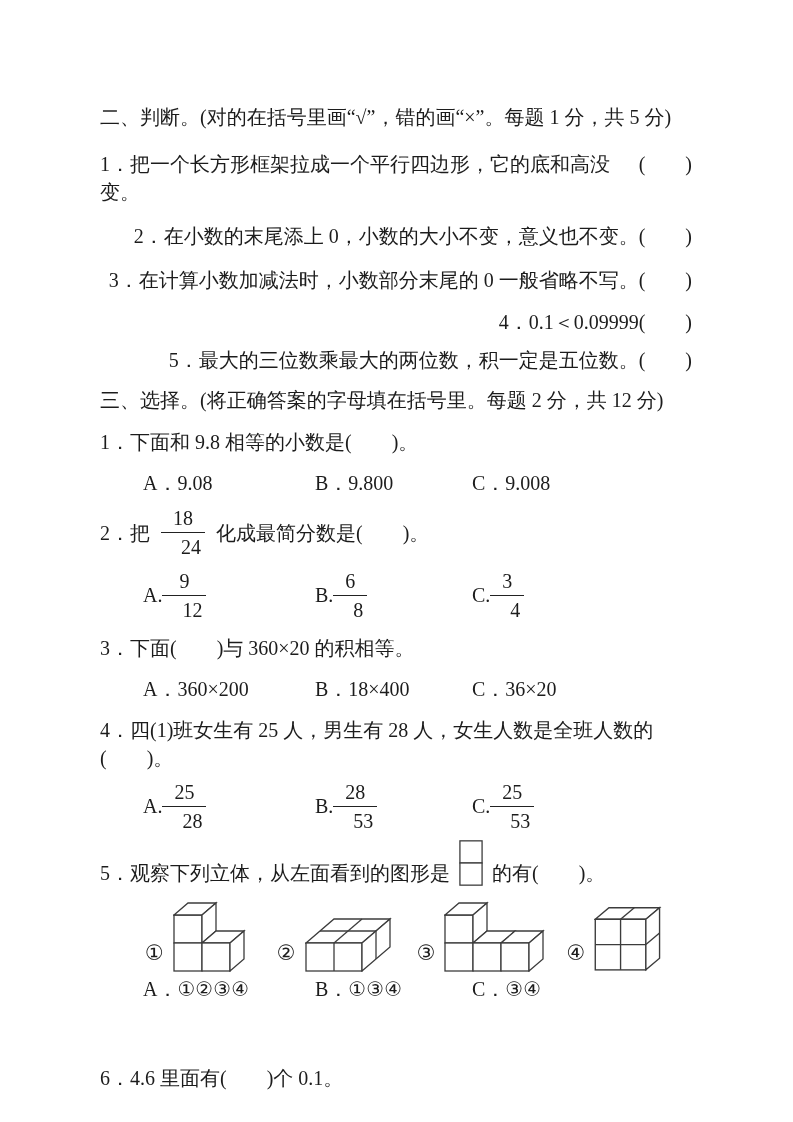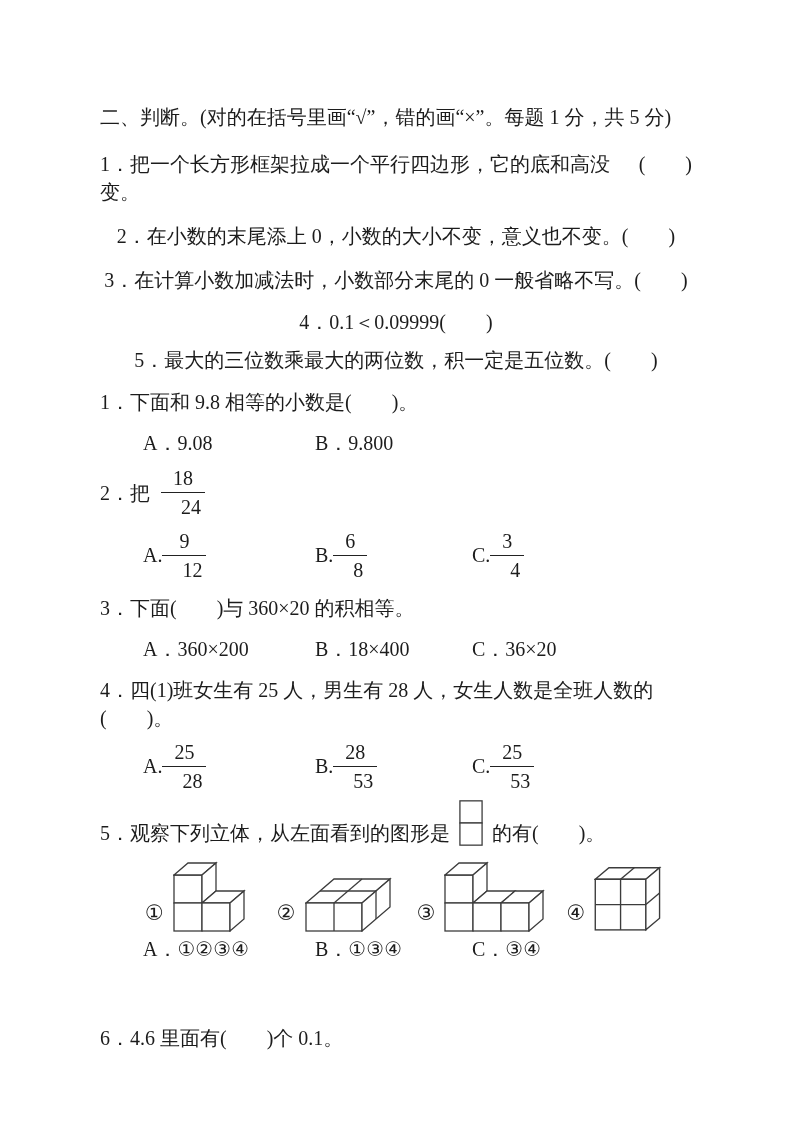--- a/index.html
+++ b/index.html
@@ -14,7 +14,7 @@
   .line { line-height:28px; }
 
   
-  .j-item { display:flex; justify-content:center; }
+  .j-item { display:flex; justify-content:flex-end; }
 
   
   .opts { display:flex; padding-left:43px; }

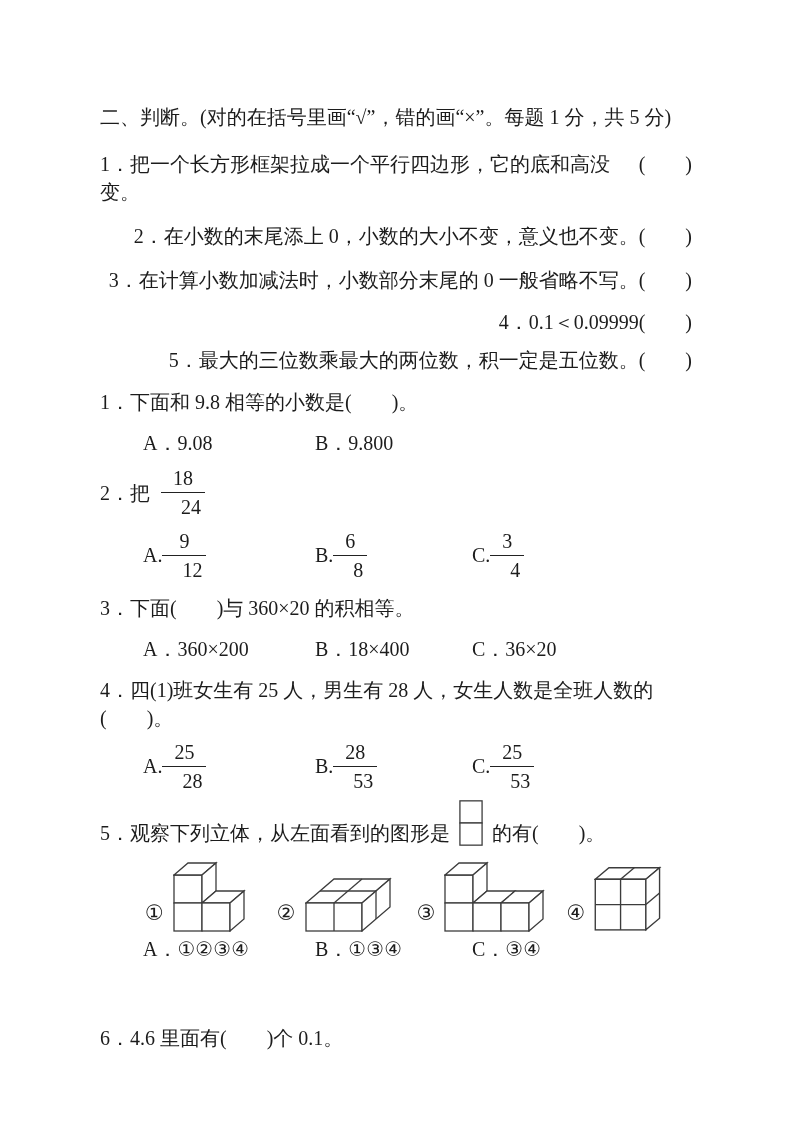--- a/index.html
+++ b/index.html
@@ -84,6 +84,7 @@
       <span>(　　)</span>
     </div>
 
+    <div class="line mt-h3">三、选择。(将正确答案的字母填在括号里。每题 2 分，共 12 分)</div>
 
     <div class="line mt-q1">1．下面和 9.8 相等的小数是(　　)。</div>
     <div class="opts line mt-q1o">

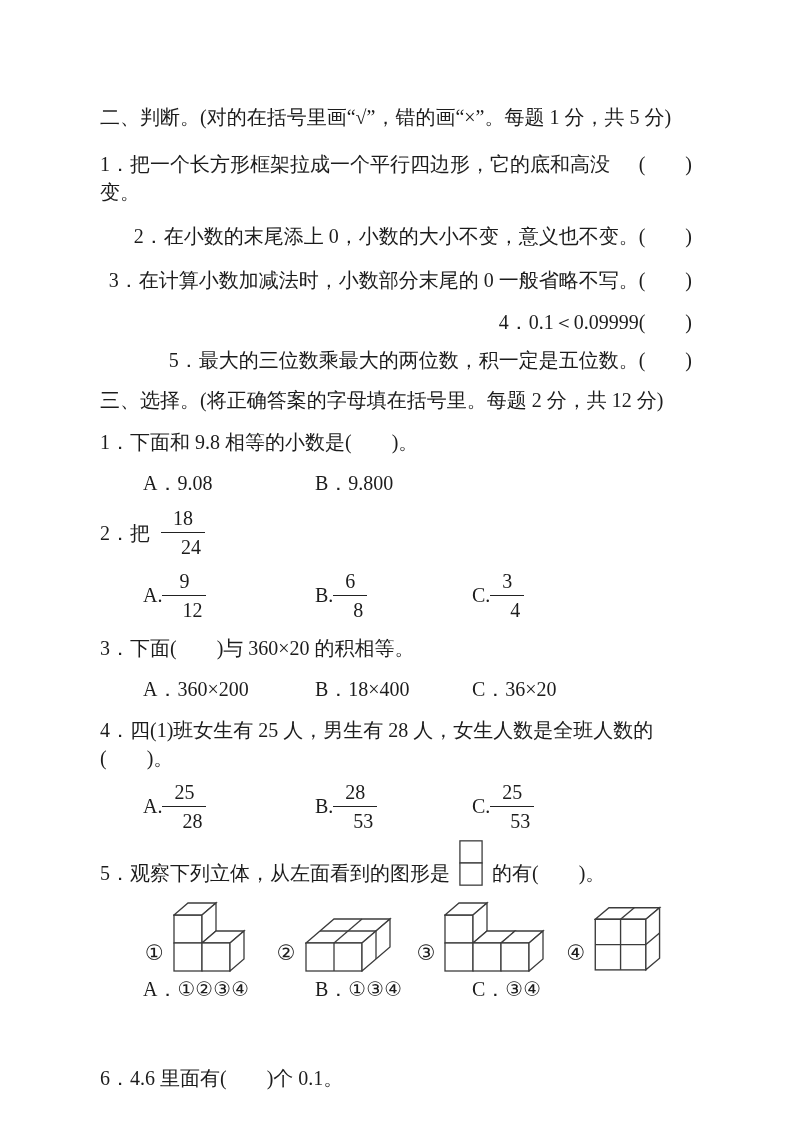--- a/index.html
+++ b/index.html
@@ -90,6 +90,7 @@
     <div class="opts line mt-q1o">
       <span class="col-a">A．9.08</span>
       <span class="col-b">B．9.800</span>
+      <span class="col-c">C．9.008</span>
     </div>
 
     <div class="q2stem mt-q2">

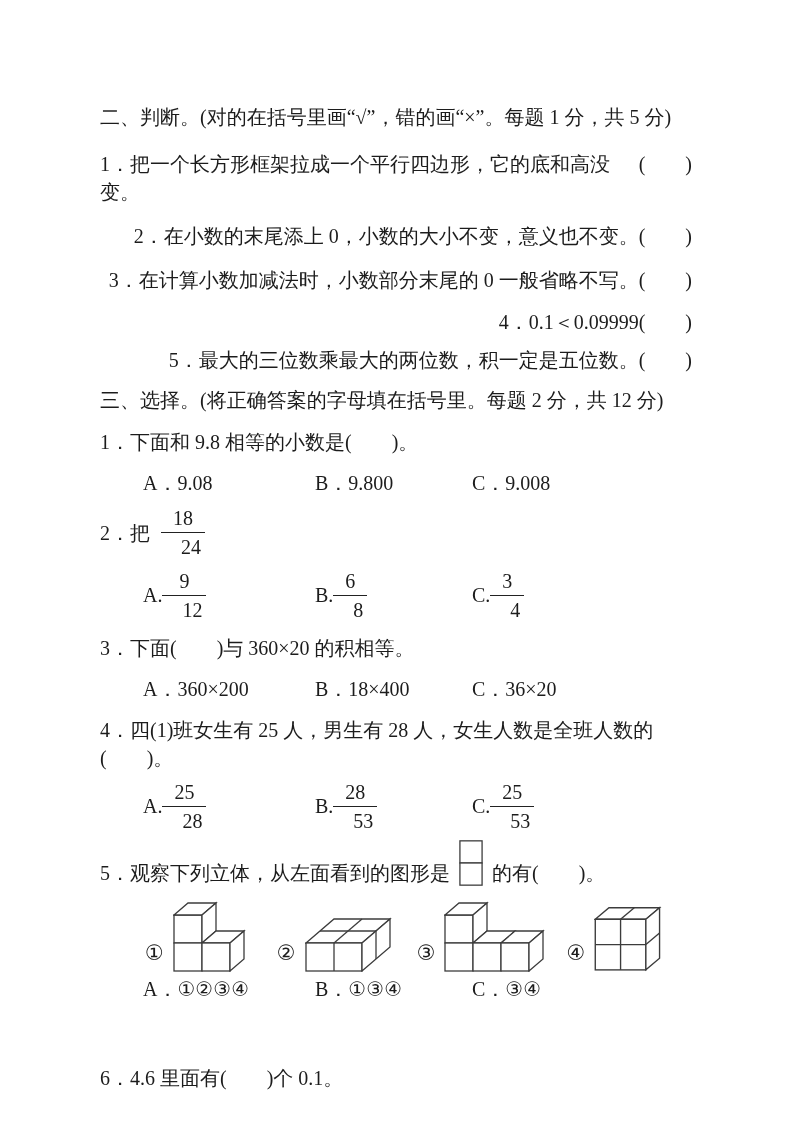--- a/index.html
+++ b/index.html
@@ -99,6 +99,7 @@
         <span class="fnum">18</span>
         <span class="fden">24</span>
       </span>
+      <span class="line">化成最简分数是(　　)。</span>
     </div>
     <div class="fopts mt-q2o">
       <span class="fcol-a">

